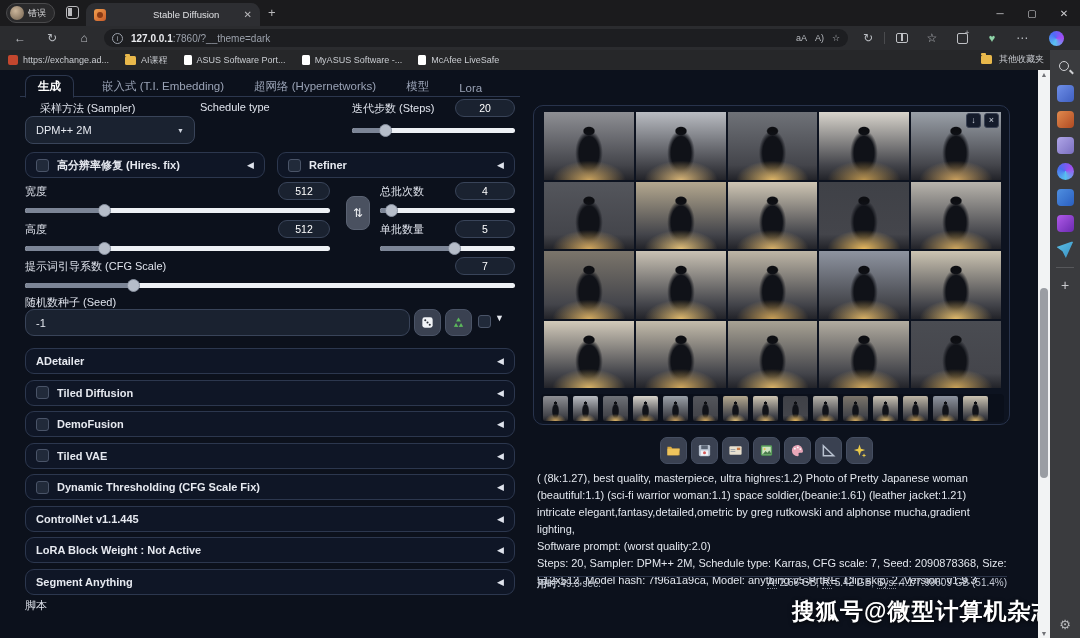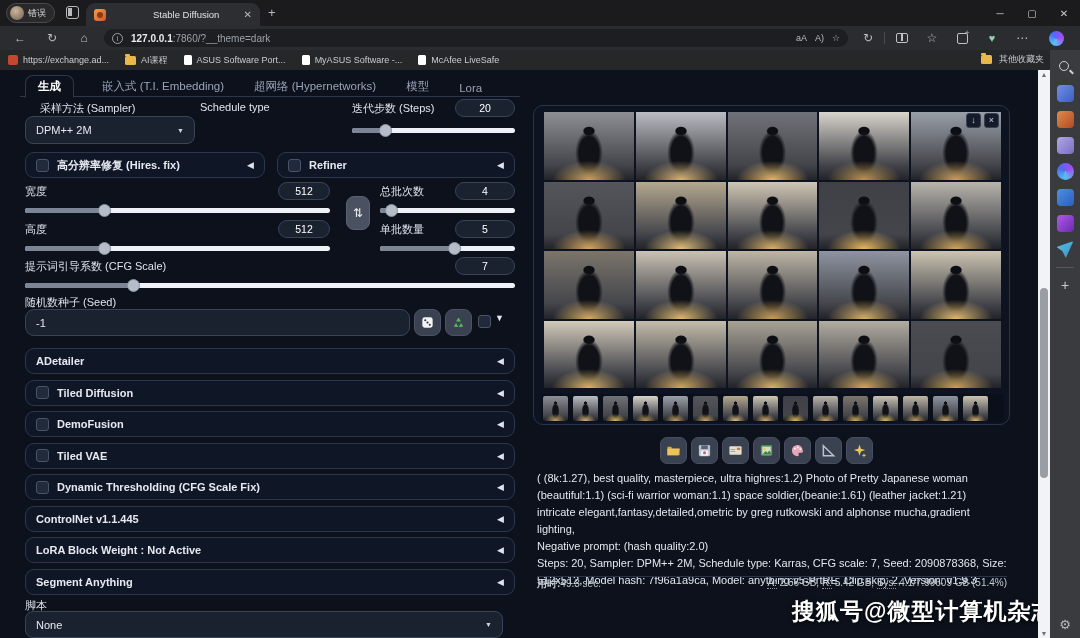--- a/index.html
+++ b/index.html
@@ -432,7 +432,7 @@
 
     <div class="ginfo">
       <p>( (8k:1.27), best quality, masterpiece, ultra highres:1.2) Photo of Pretty Japanese woman (beautiful:1.1) (sci-fi warrior woman:1.1) space soldier,(beanie:1.61) (leather jacket:1.21) intricate elegant,fantasy,detailed,ometric by greg rutkowski and alphonse mucha,gradient lighting,</p>
-      <p>Negative prompt: (hash quality:2.0)</p>
+      <p>Software prompt: (worst quality:2.0)</p>
       <p>Steps: 20, Sampler: DPM++ 2M, Schedule type: Karras, CFG scale: 7, Seed: 2090878368, Size: 512x512, Model hash: 7f96a1a9ca, Model: anything-v5-PrtRE, Clip skip: 2, Version: v1.9.3</p>
     </div>
     <div class="gfooter">

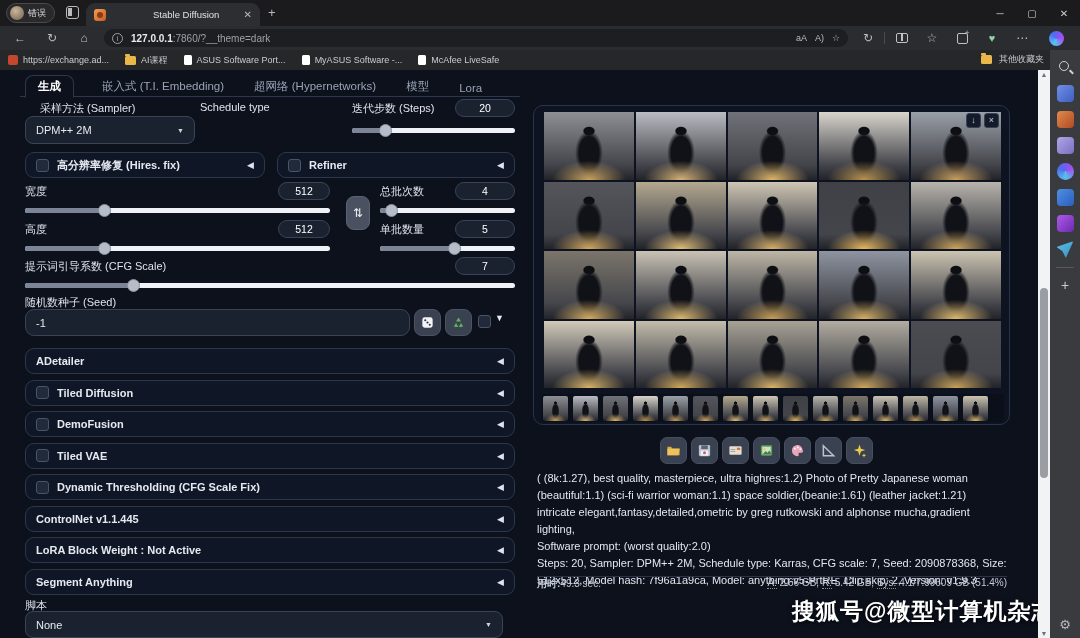--- a/index.html
+++ b/index.html
@@ -327,10 +327,6 @@
       </div>
 
     <span class="lbl" style="left:25px;top:528px">脚本</span>
-    <div class="dd" style="left:25px;top:541px;width:478px;height:27px">
-      <span>None</span>
-        <span class="caret">▼</span>
-    </div>
 
     <div class="gpanel">
       <div class="ggrid" id="ggrid">

